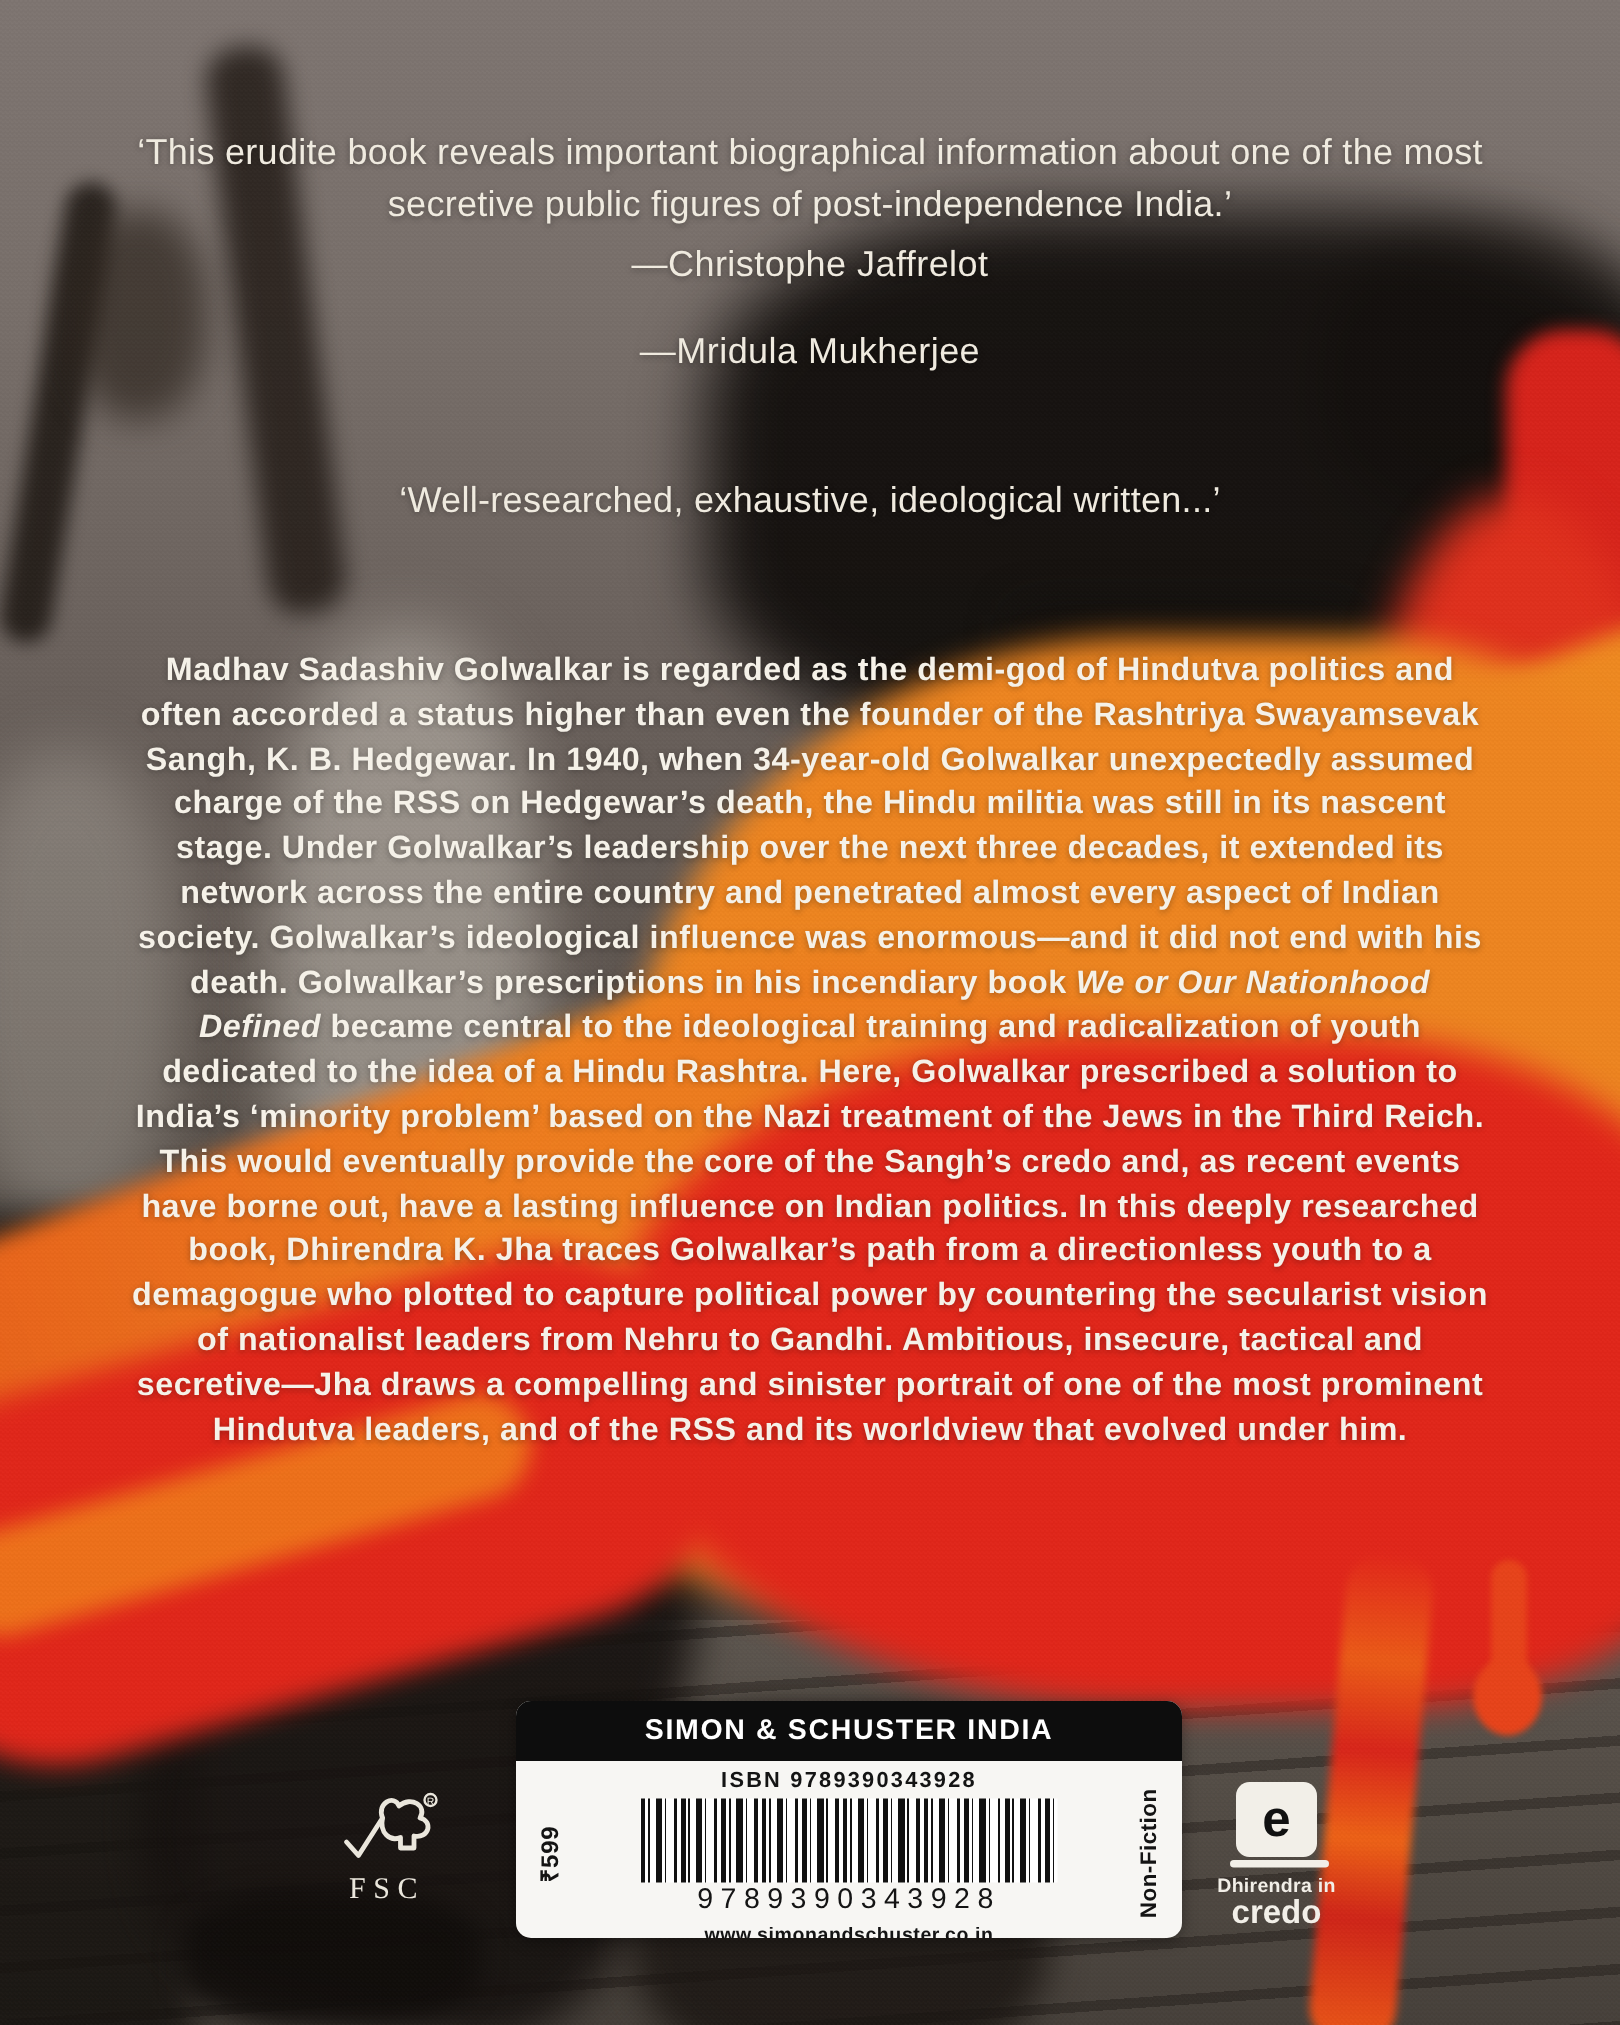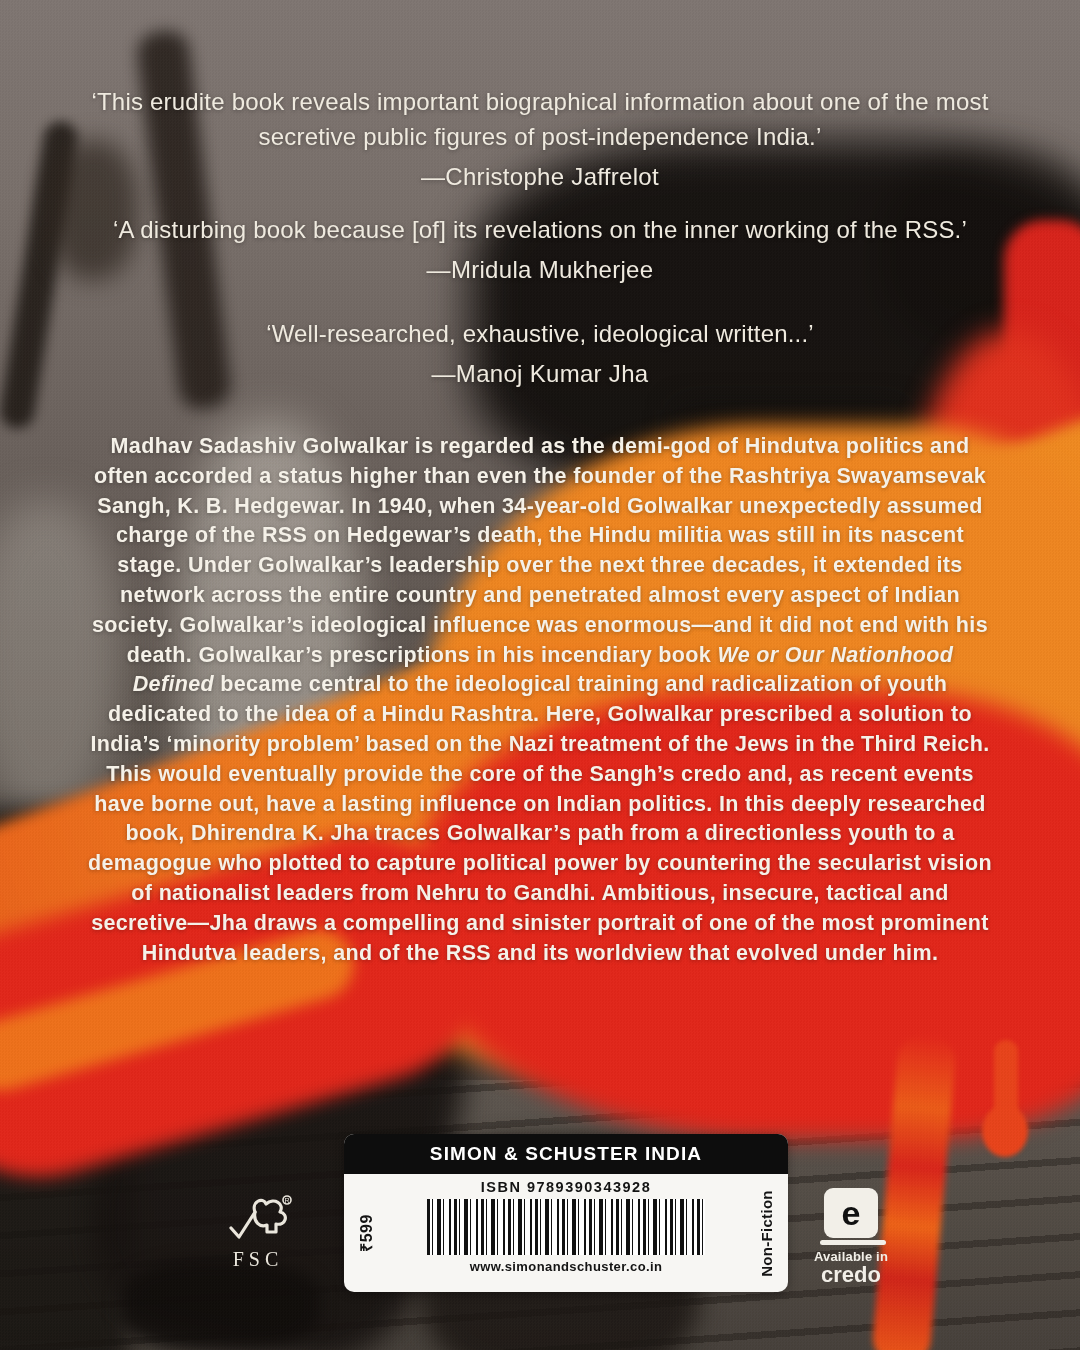--- a/index.html
+++ b/index.html
@@ -191,7 +191,6 @@
     </div>
 
     <div class="quote quote-2">
-      <div class="q-text">‘A disturbing book because [of] its revelations on the inner working of the RSS.’</div>
       <div class="q-attr">—Mridula Mukherjee</div>
     </div>
 

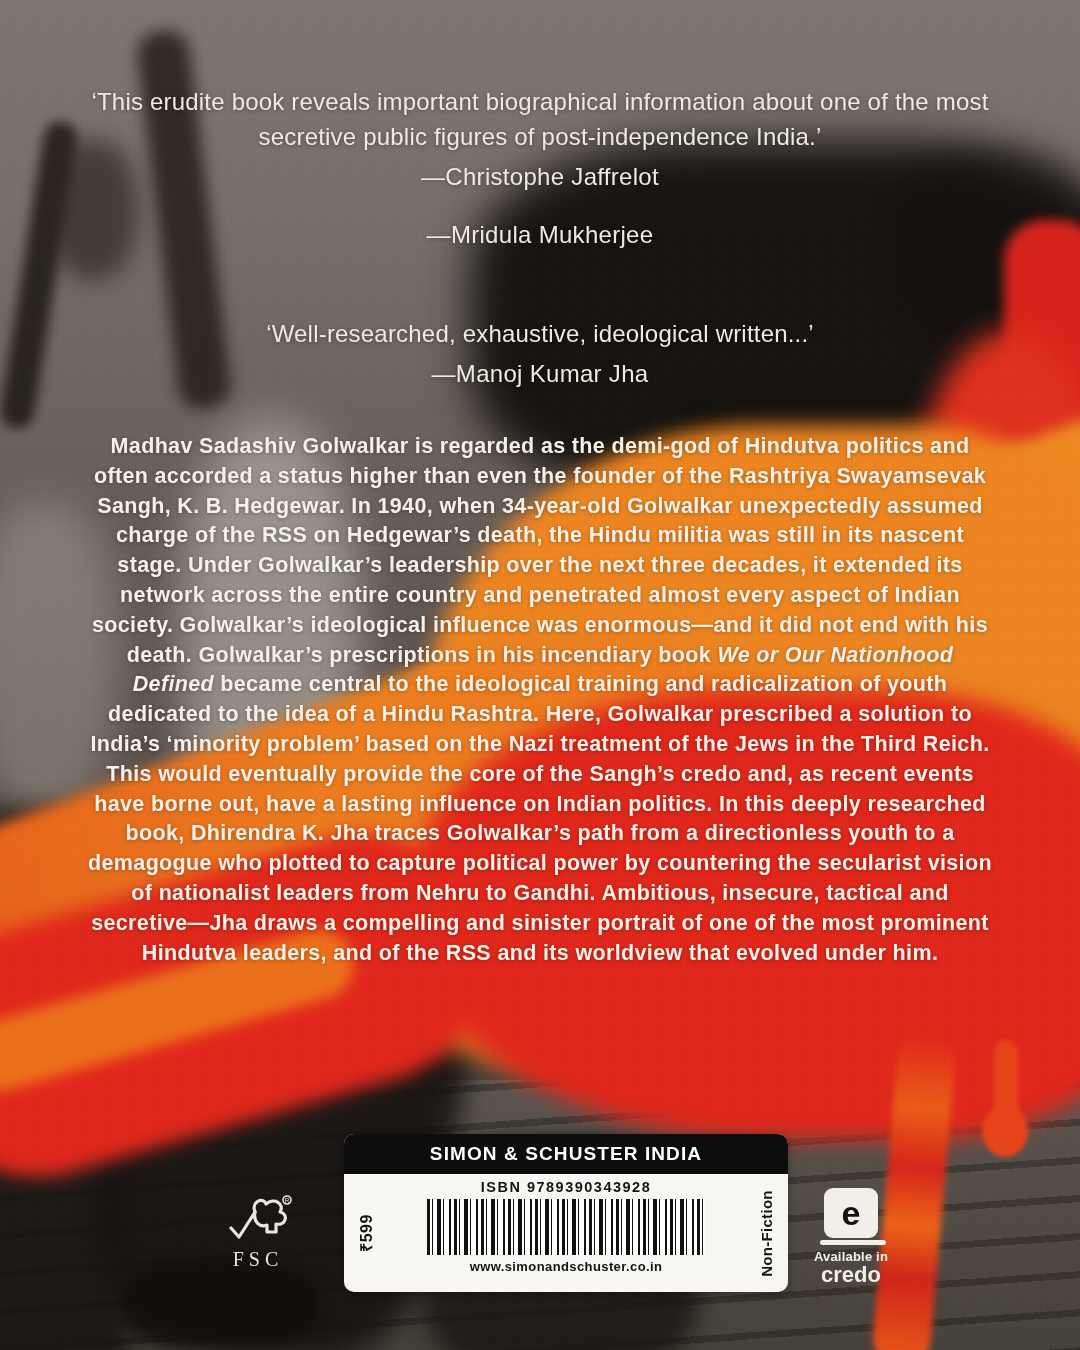--- a/index.html
+++ b/index.html
@@ -196,7 +196,6 @@
 
     <div class="quote quote-3">
       <div class="q-text">‘Well-researched, exhaustive, ideological written...’</div>
-      <div class="q-attr">—Manoj Kumar Jha</div>
     </div>
 
     <div class="synopsis"><span>Madhav Sadashiv Golwalkar is regarded as the demi-god of Hindutva politics and often accorded a status higher than even the founder of the Rashtriya Swayamsevak Sangh, K. B. Hedgewar. In 1940, when 34-year-old Golwalkar unexpectedly assumed charge of the RSS on Hedgewar’s death, the Hindu militia was still in its nascent stage. Under Golwalkar’s leadership over the next three decades, it extended its network across the entire country and penetrated almost every aspect of Indian society. Golwalkar’s ideological influence was enormous—and it did not end with his death. Golwalkar’s prescriptions in his incendiary book </span><span style="font-style: italic;">We or Our Nationhood Defined</span><span> became central to the ideological training and radicalization of youth dedicated to the idea of a Hindu Rashtra. Here, Golwalkar prescribed a solution to India’s ‘minority problem’ based on the Nazi treatment of the Jews in the Third Reich. This would eventually provide the core of the Sangh’s credo and, as recent events have borne out, have a lasting influence on Indian politics. In this deeply researched book, Dhirendra K. Jha traces Golwalkar’s path from a directionless youth to a demagogue who plotted to capture political power by countering the secularist vision of nationalist leaders from Nehru to Gandhi. Ambitious, insecure, tactical and secretive—Jha draws a compelling and sinister portrait of one of the most prominent Hindutva leaders, and of the RSS and its worldview that evolved under him.</span></div>

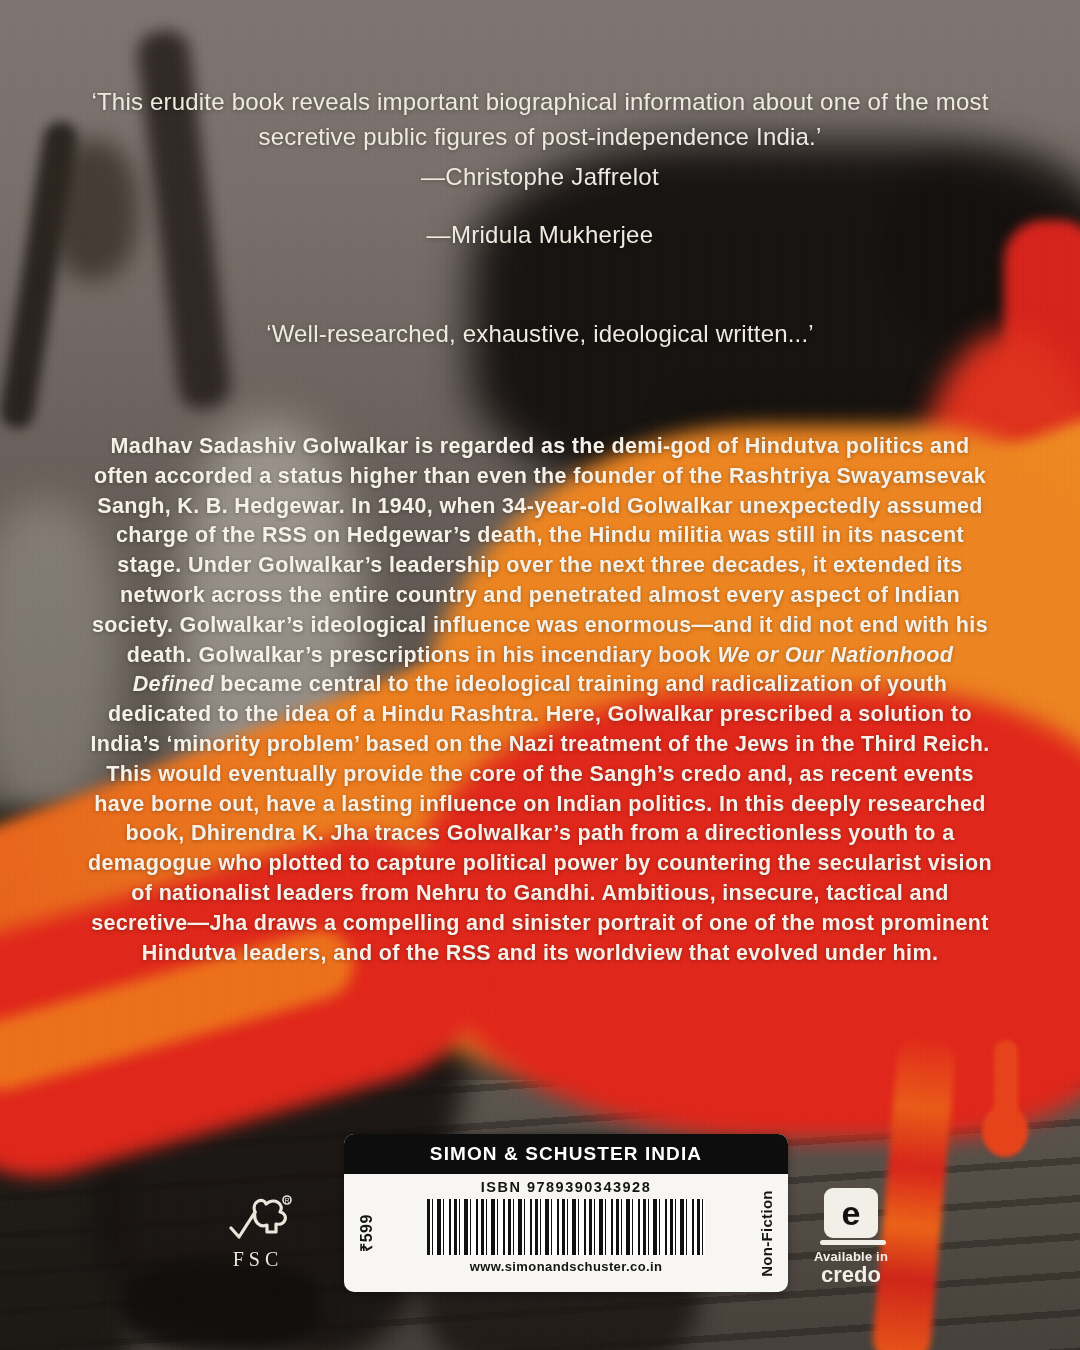--- a/index.html
+++ b/index.html
@@ -223,6 +223,7 @@
         <div class="pub-center">
           <div class="isbn-label">ISBN 9789390343928</div>
           <div class="bars"></div>
+          <div class="barcode-number">9789390343928</div>
           <div class="website">www.simonandschuster.co.in</div>
         </div>
         <div class="pub-side">

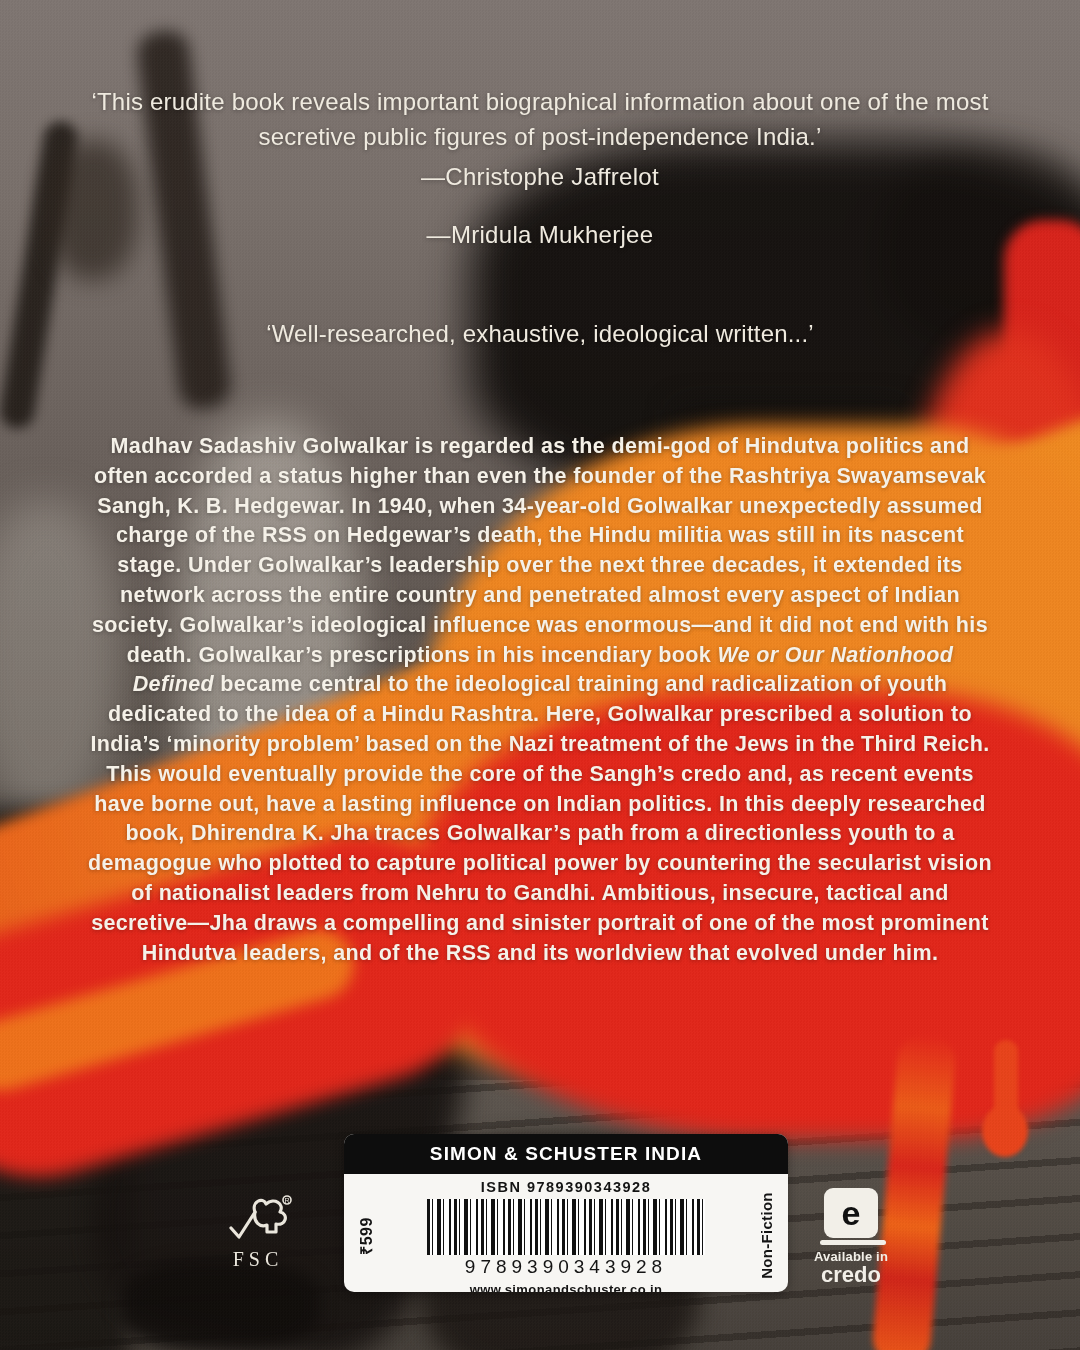--- a/index.html
+++ b/index.html
@@ -234,7 +234,7 @@
 
     <div class="ebook">
       <div class="ebook-icon">e</div>
-      <div class="ebook-avail">Available in</div>
+      <div class="ebook-avail">Dhirendra in</div>
       <div class="ebook-name">credo</div>
     </div>
 

